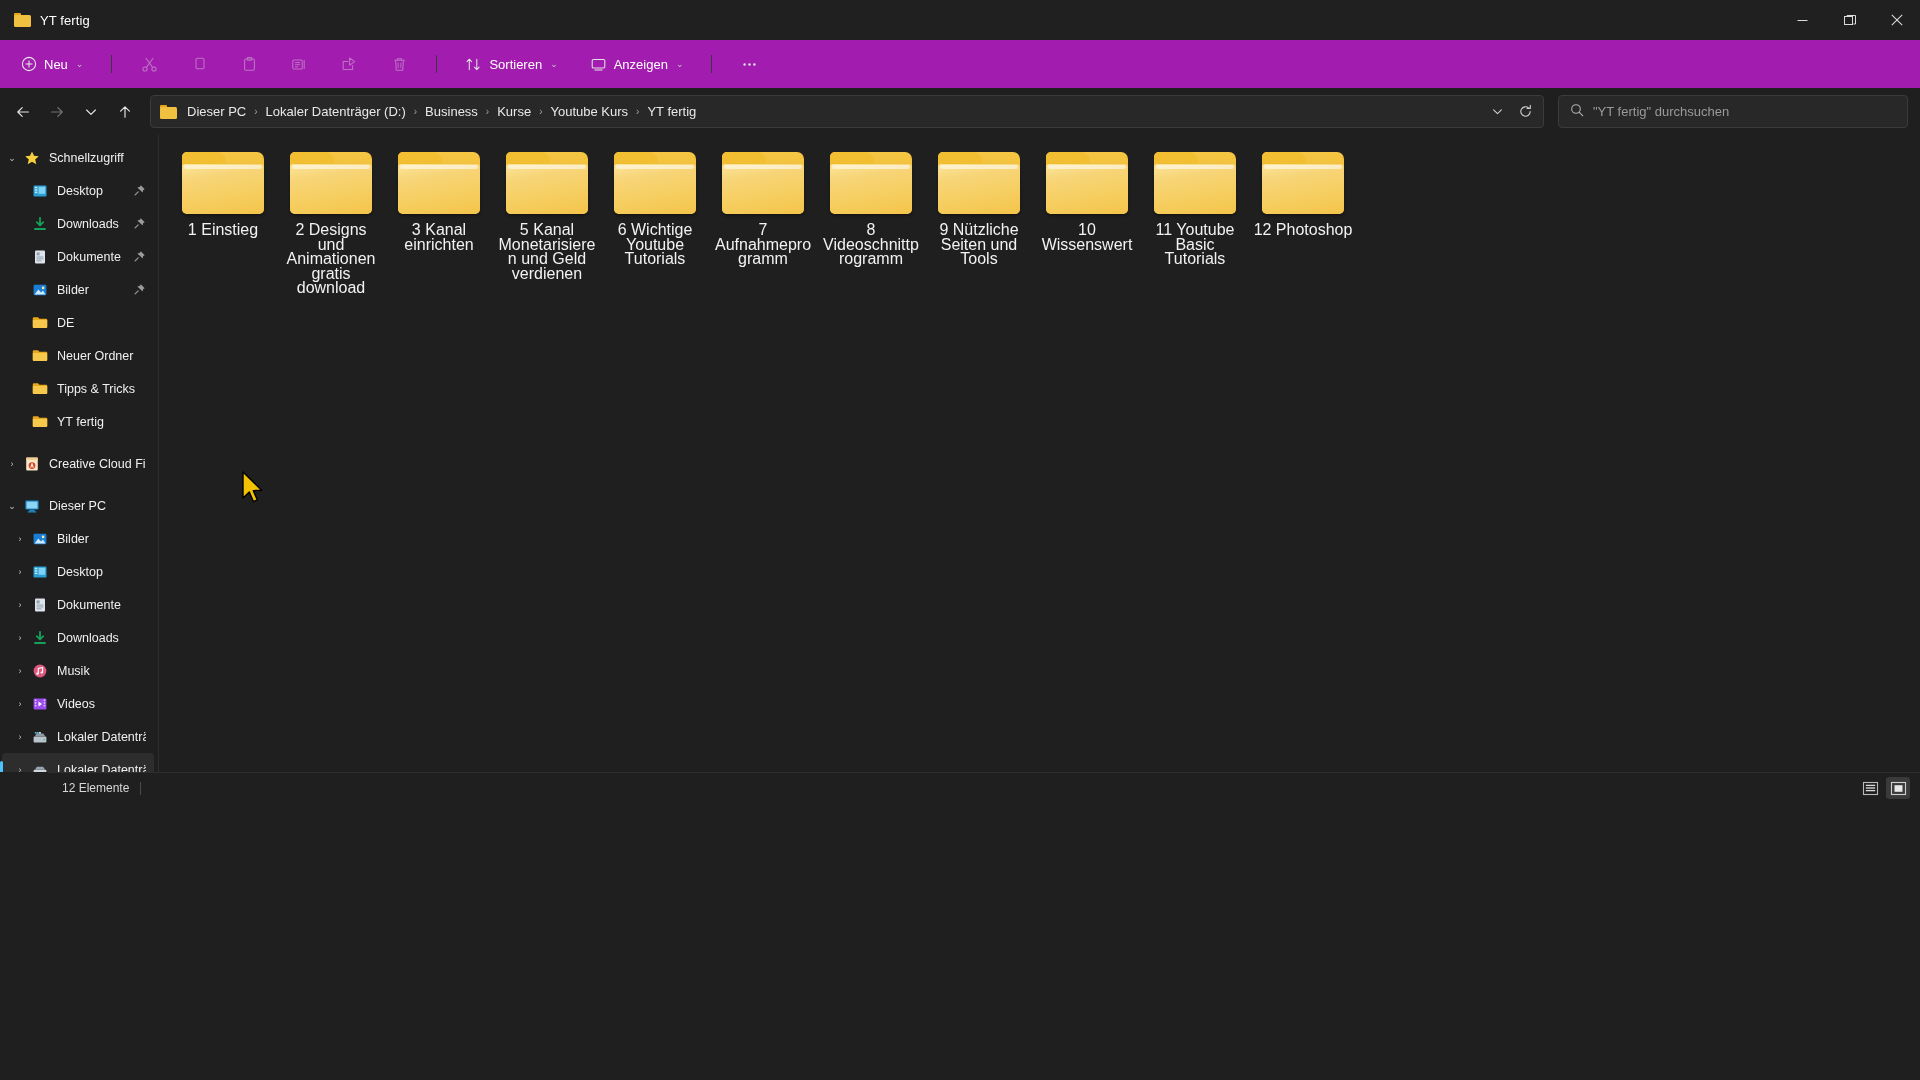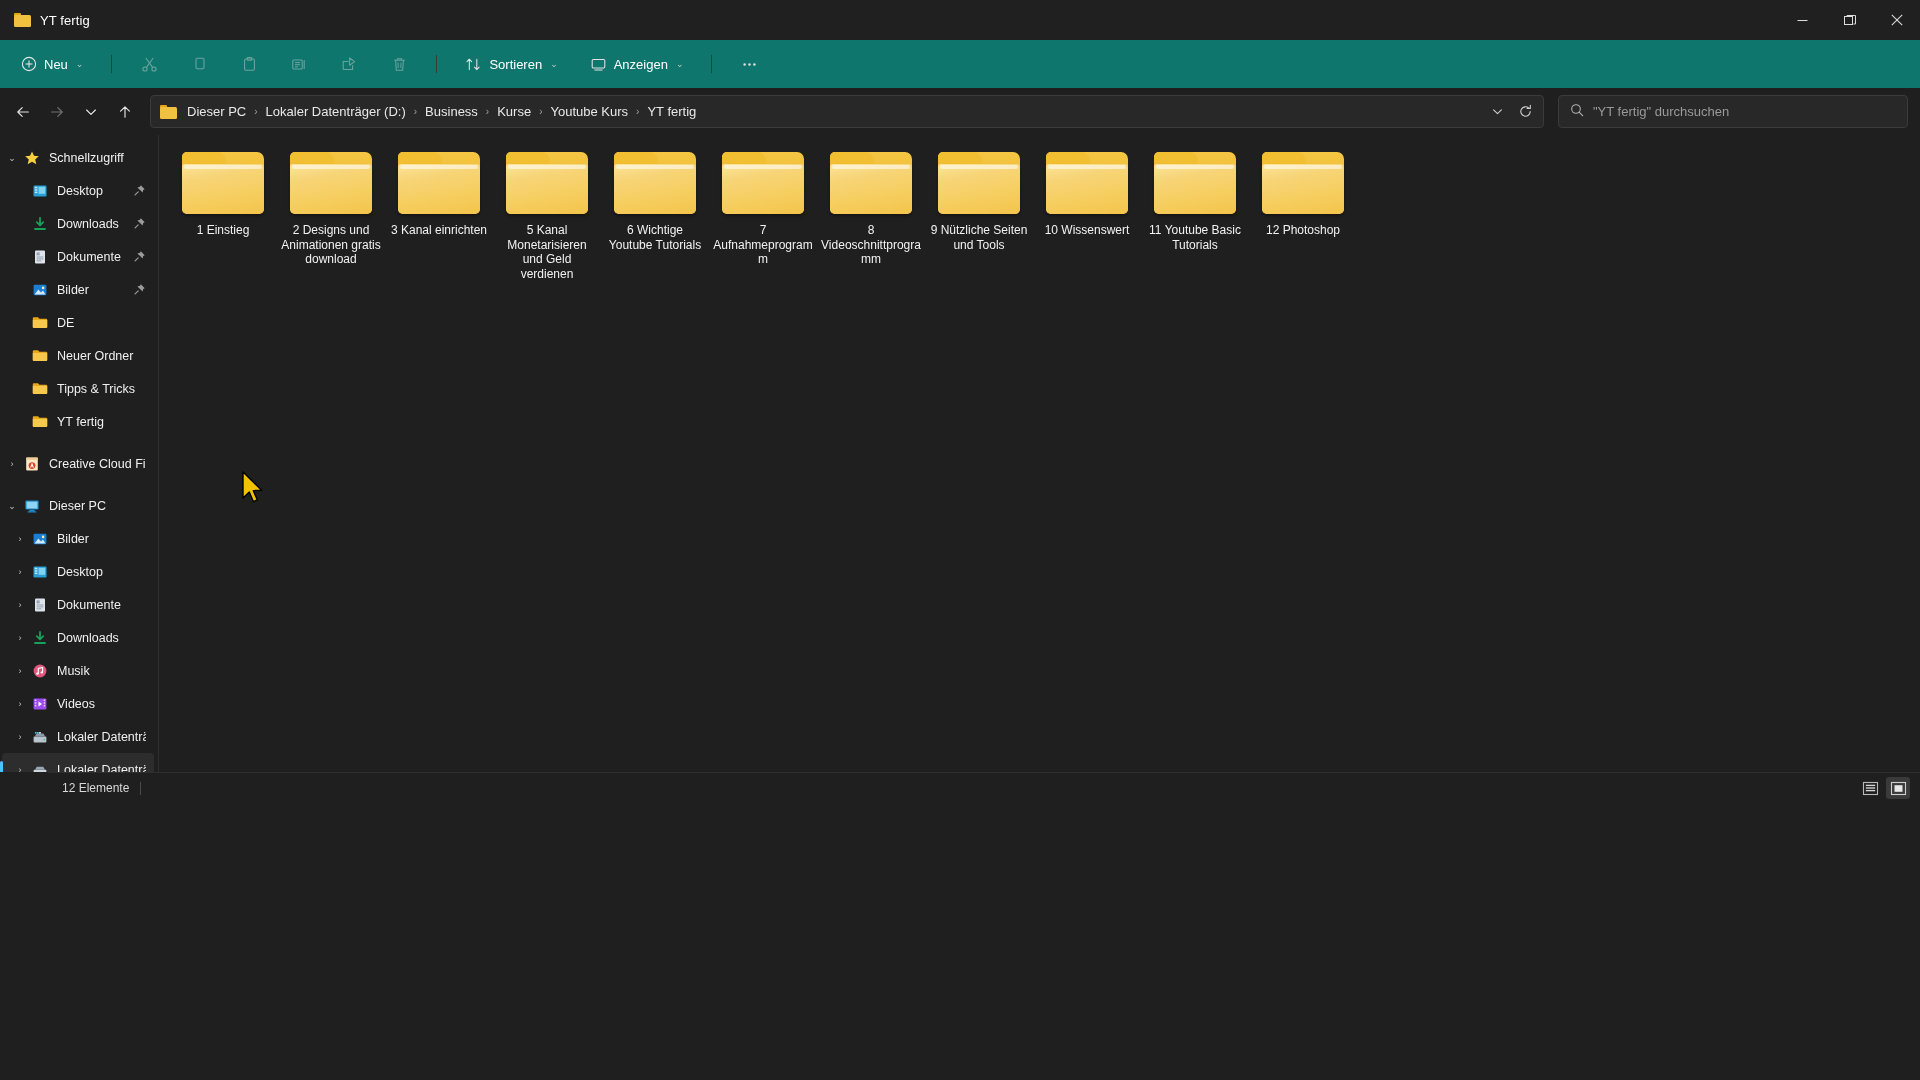--- a/index.html
+++ b/index.html
@@ -33,7 +33,7 @@
   
   .commandbar {
     height: 48px; min-height: 48px;
-    background: #0f766e;
+    background: #a21caf;
     display: flex; align-items: center;
     padding-left: 10px;
     gap: 12px;

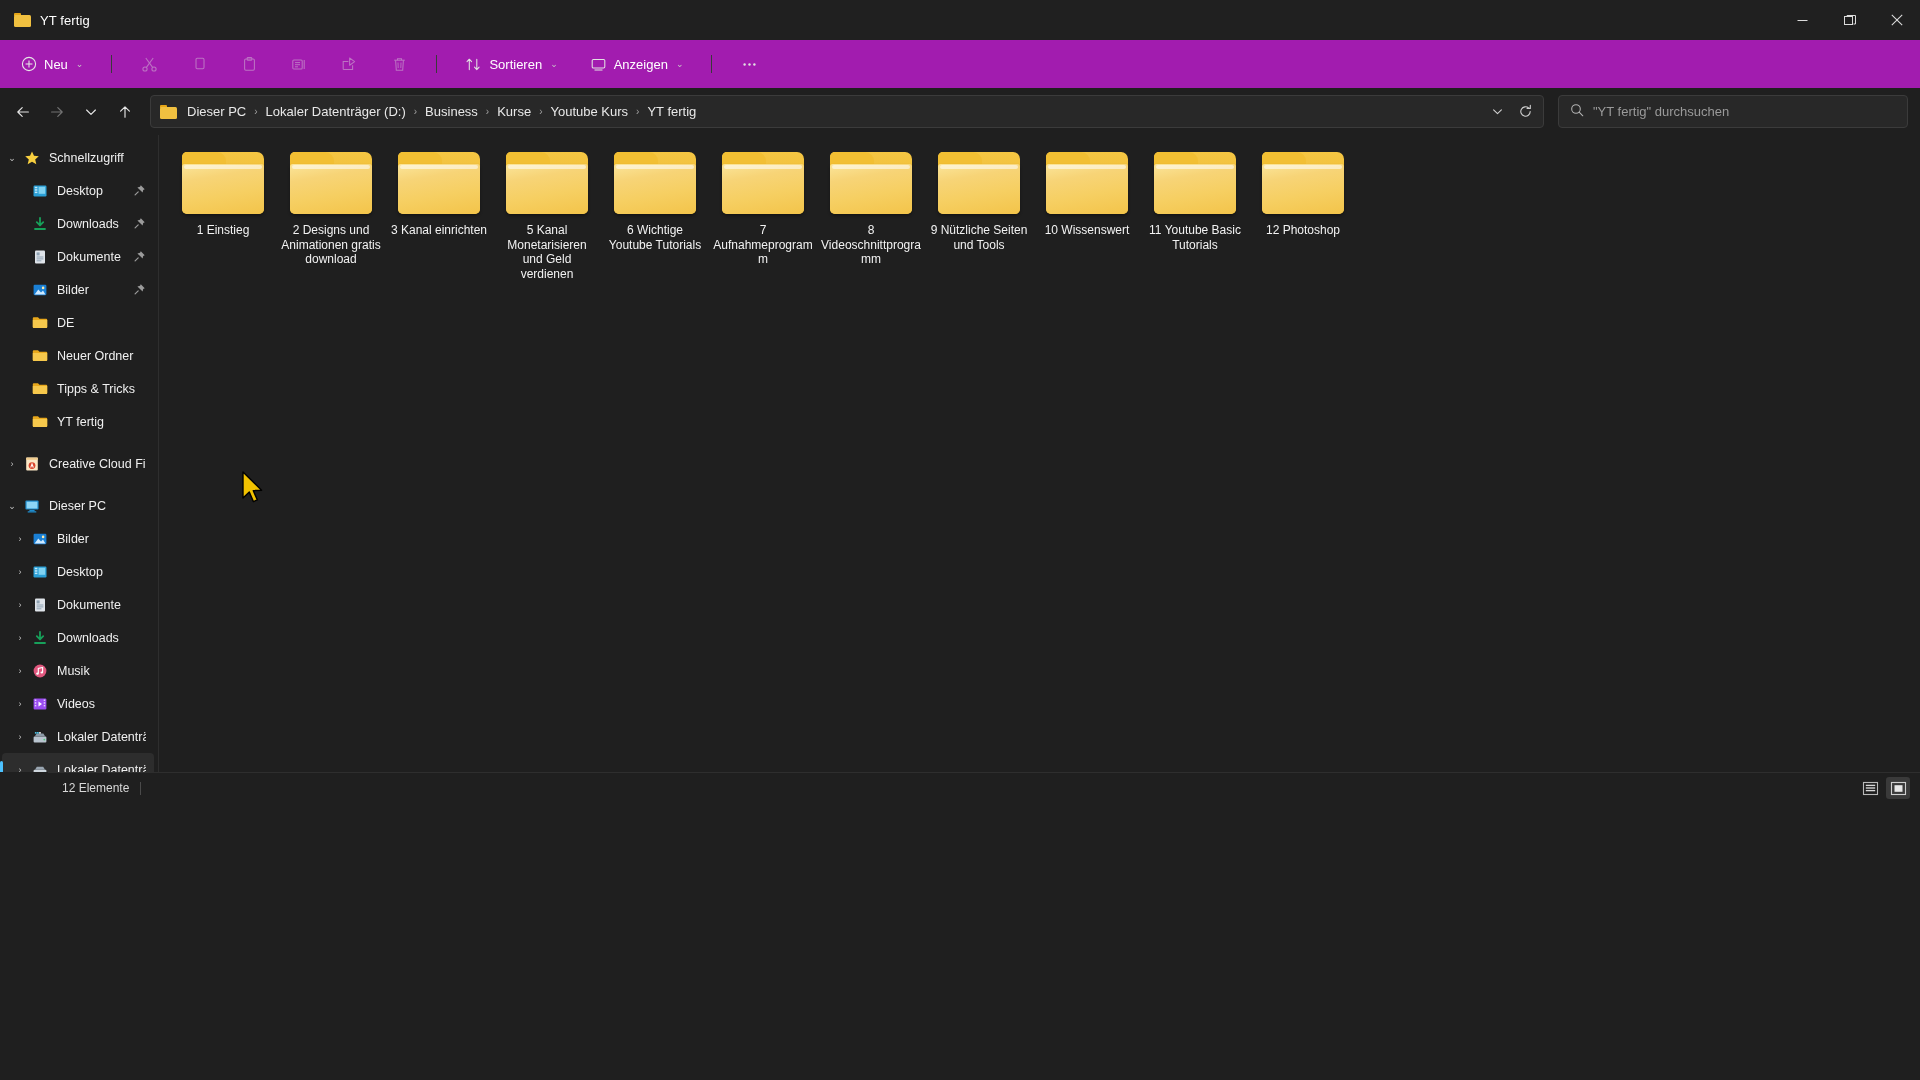--- a/index.html
+++ b/index.html
@@ -145,7 +145,7 @@
     background: rgba(255,255,255,.55); border-radius: 2px;
   }
   .tile-label {
-    font-size: 12px; line-height: 14.5px; color: #f2f2f2;
+    font-size: 16px; line-height: 14.5px; color: #f2f2f2;
     text-align: center; word-wrap: break-word; overflow-wrap: anywhere;
     max-width: 100px;
   }

